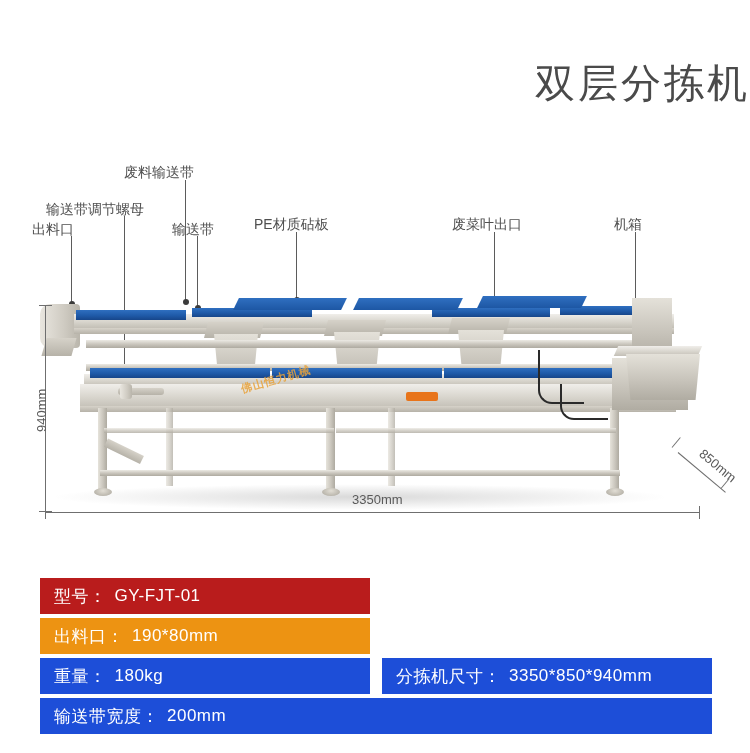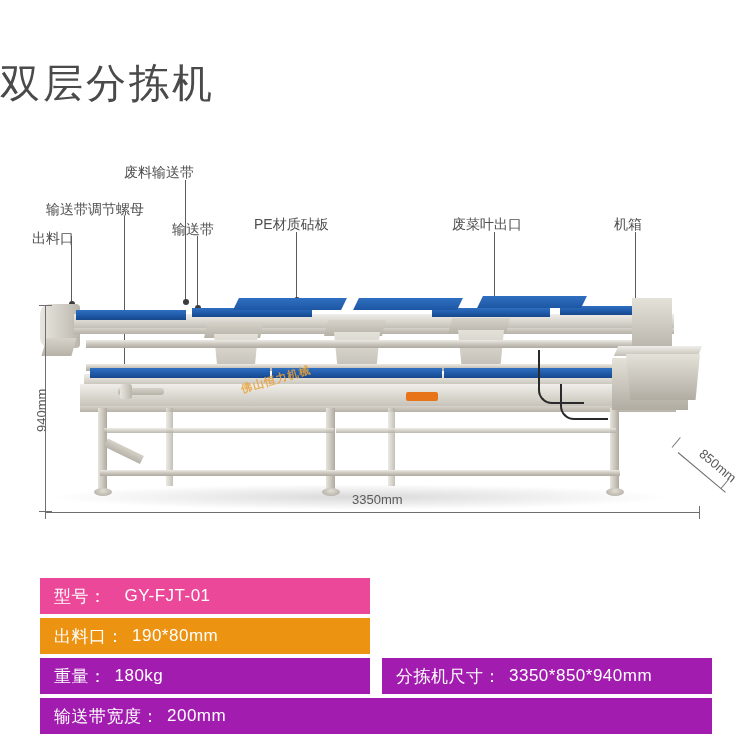--- a/index.html
+++ b/index.html
@@ -16,7 +16,7 @@
   
   .title{
     position:absolute;left:0;top:56px;width:750px;
-    text-align:left;
+    text-align:right;
     font-size:40px;letter-spacing:3px;
     color:#4a4a4a;font-weight:400;
   }

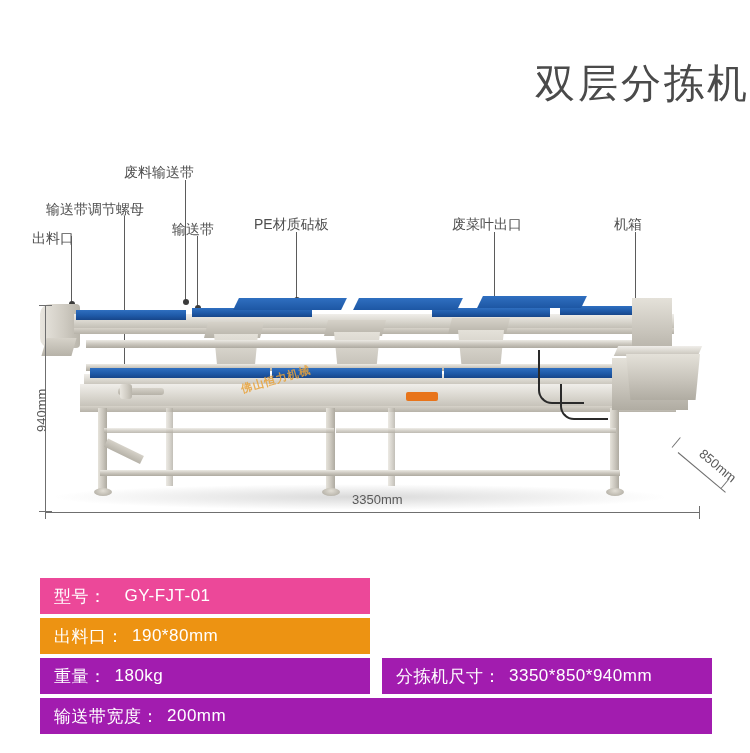--- a/index.html
+++ b/index.html
@@ -101,7 +101,7 @@
 
   <div class="title">双层分拣机</div>
 
-  <div class="callout" style="left:32px;top:231px;">出料口</div>
+  <div class="callout" style="left:32px;top:222px;">出料口</div>
   <div class="leader" style="left:71px;top:236px;height:68px;"></div>
 
   <div class="callout" style="left:46px;top:202px;">输送带调节螺母</div>

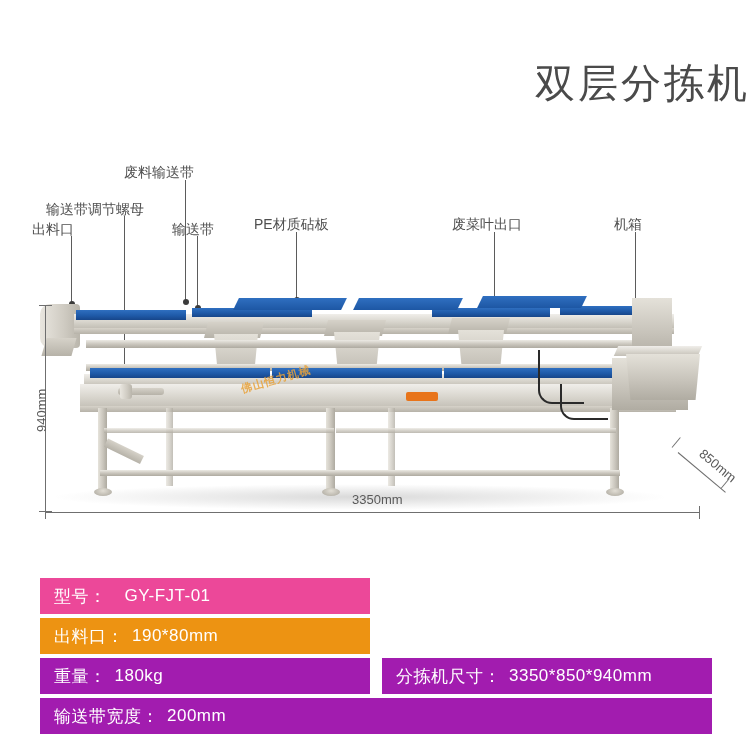--- a/index.html
+++ b/index.html
@@ -89,7 +89,7 @@
   .cell-l{width:330px;margin-right:12px;}
   .cell-r{width:330px;}
   .cell-full{width:672px;}
-  .c-lorange{background:#ec4899;gap:10px;}
+  .c-lorange{background:#b91c1c;}
   .c-dorange{background:#ed9312;}
   .c-gray{background:#a21caf;}
   .spec-key{margin-right:8px;}

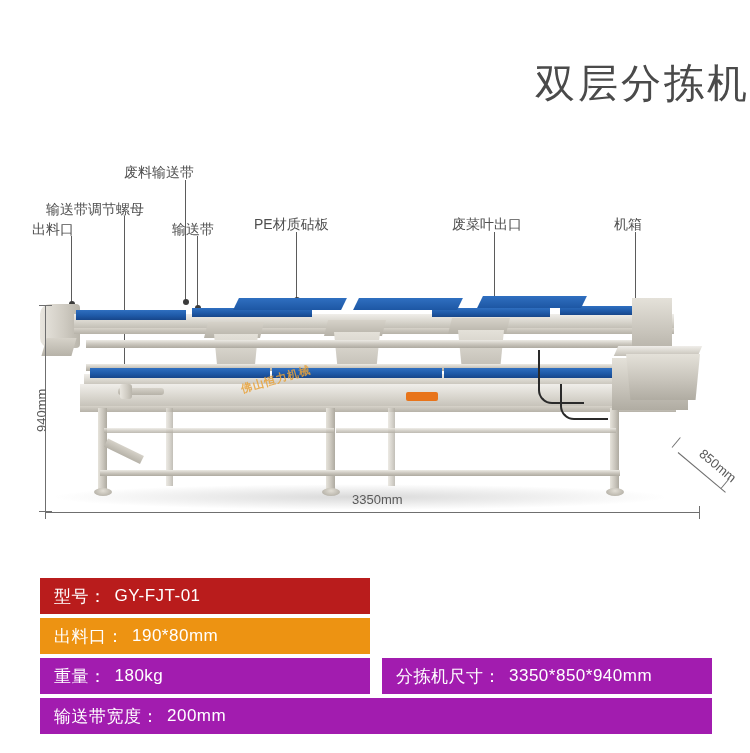--- a/index.html
+++ b/index.html
@@ -91,7 +91,7 @@
   .cell-full{width:672px;}
   .c-lorange{background:#b91c1c;}
   .c-dorange{background:#ed9312;}
-  .c-gray{background:#a21caf;}
+  .c-gray{background:#1d4ed8;}
   .spec-key{margin-right:8px;}
 </style>
 </head>

